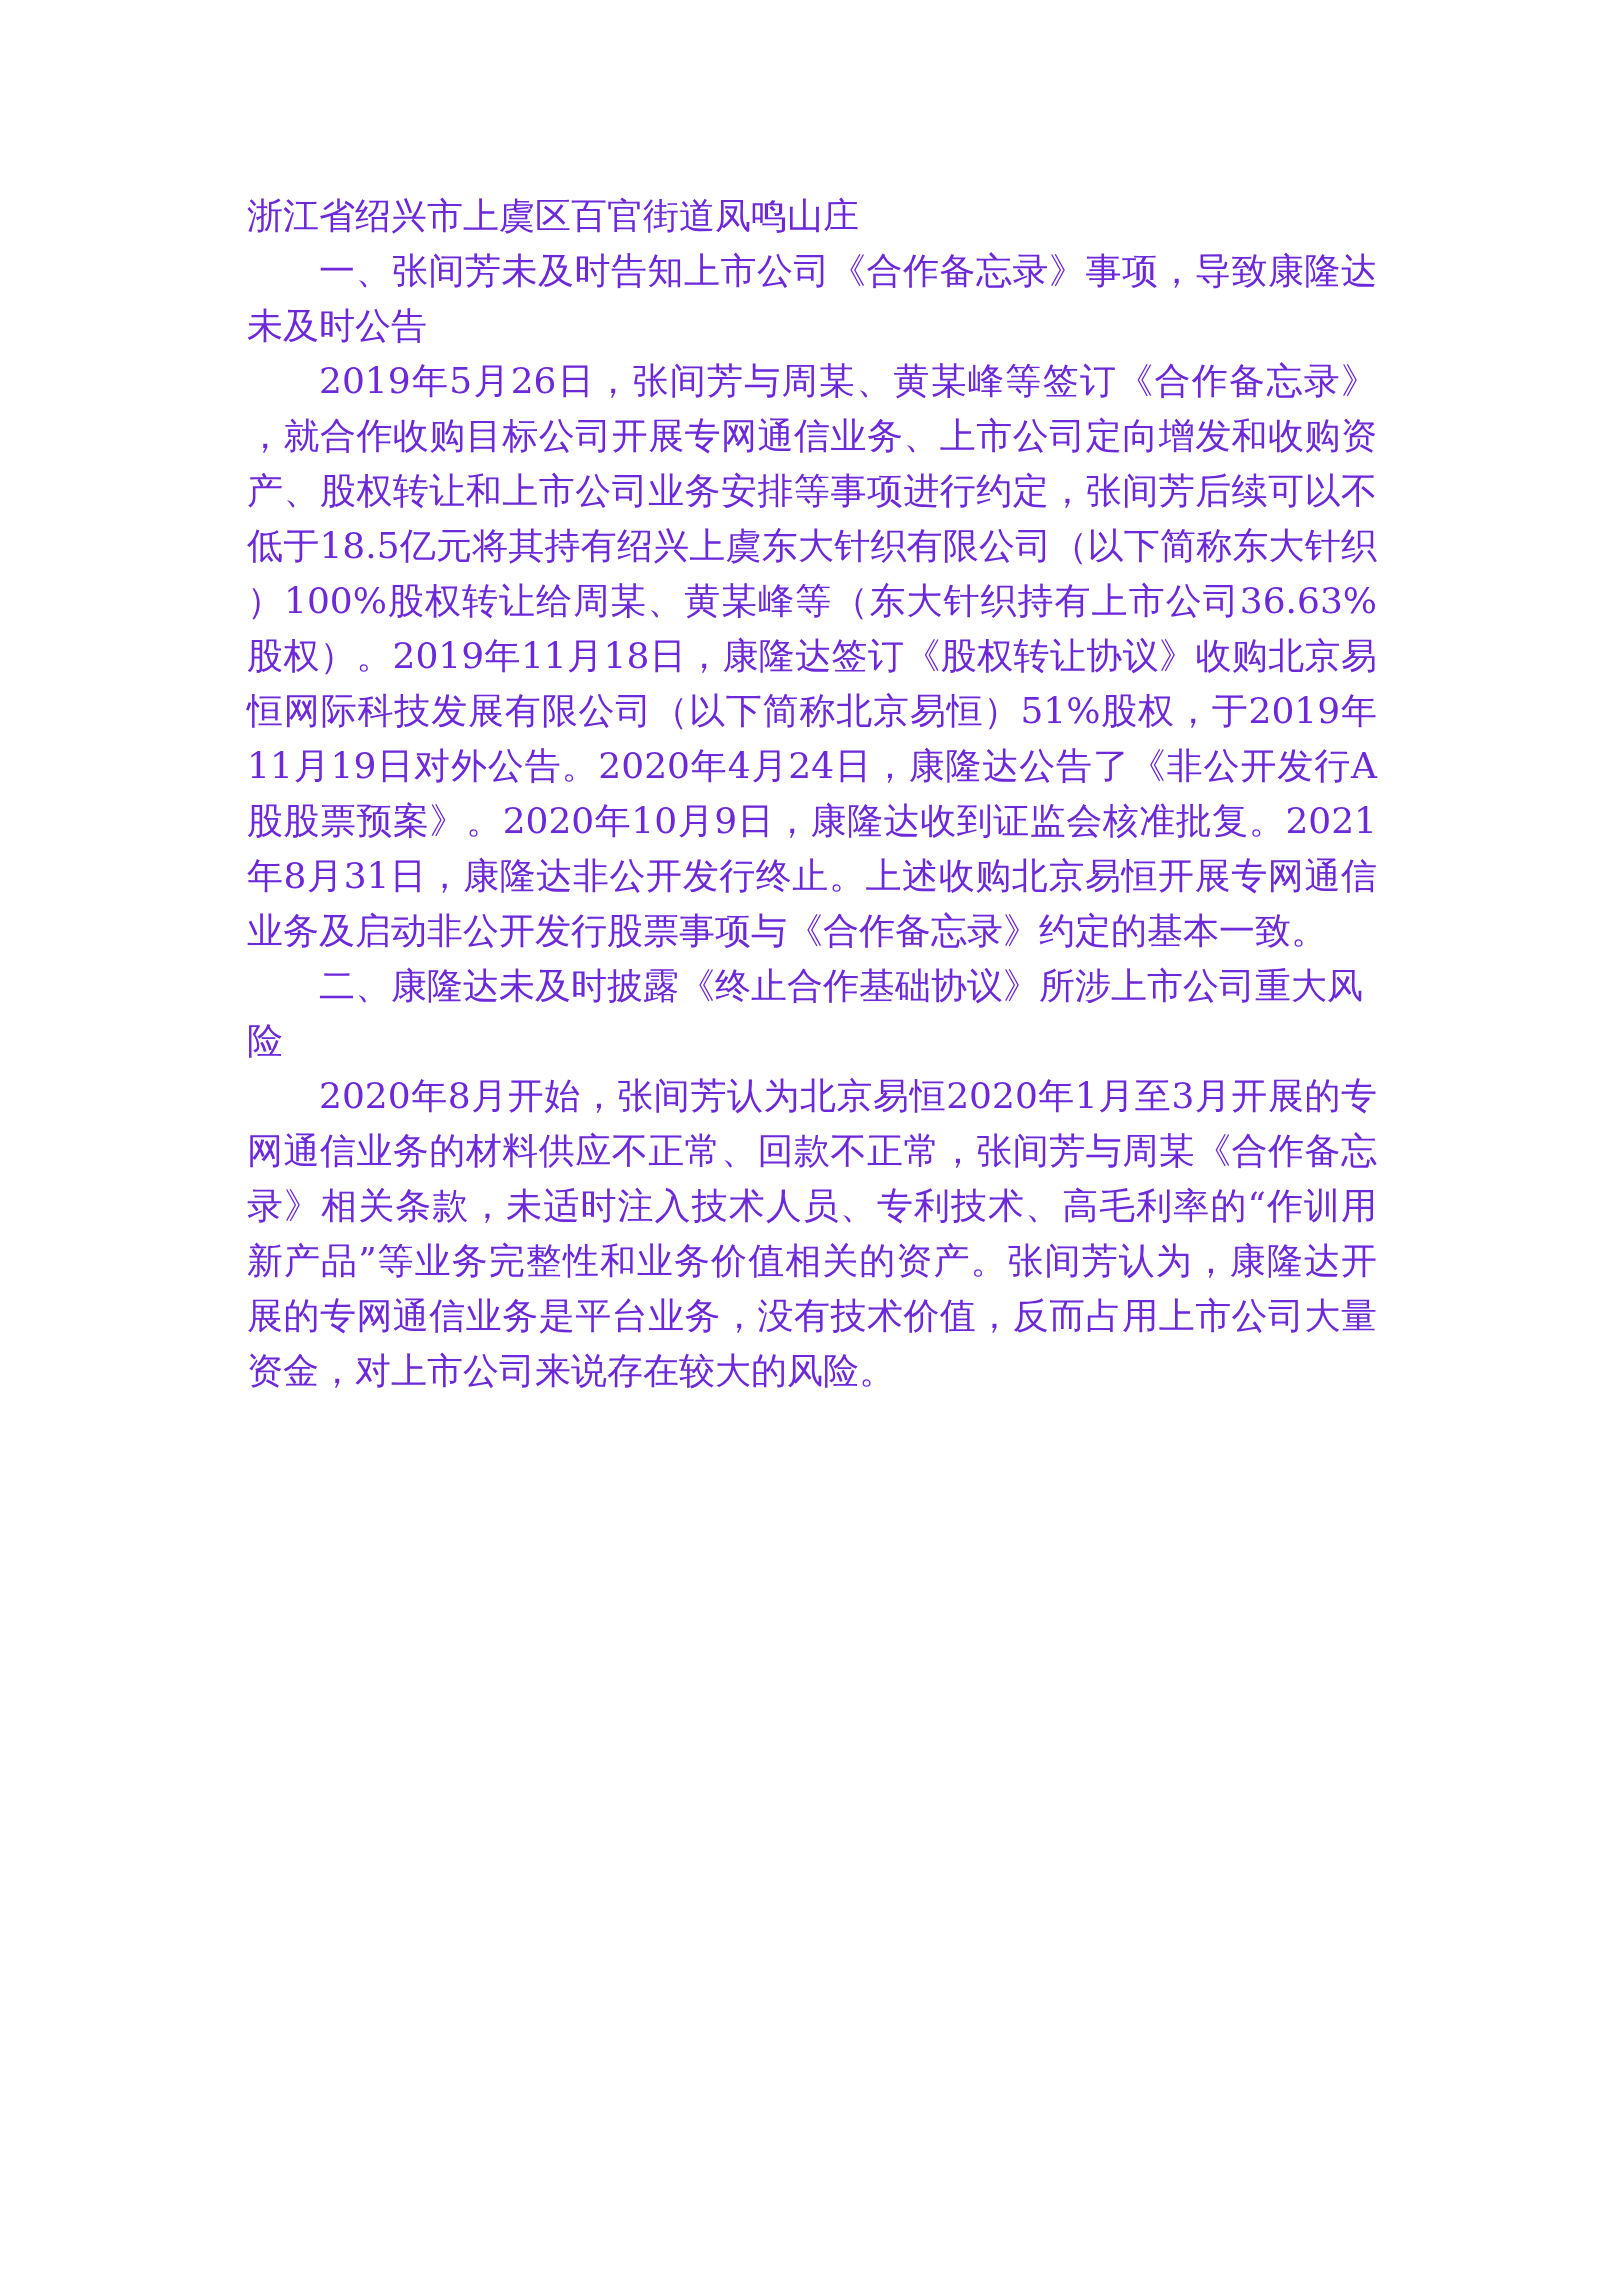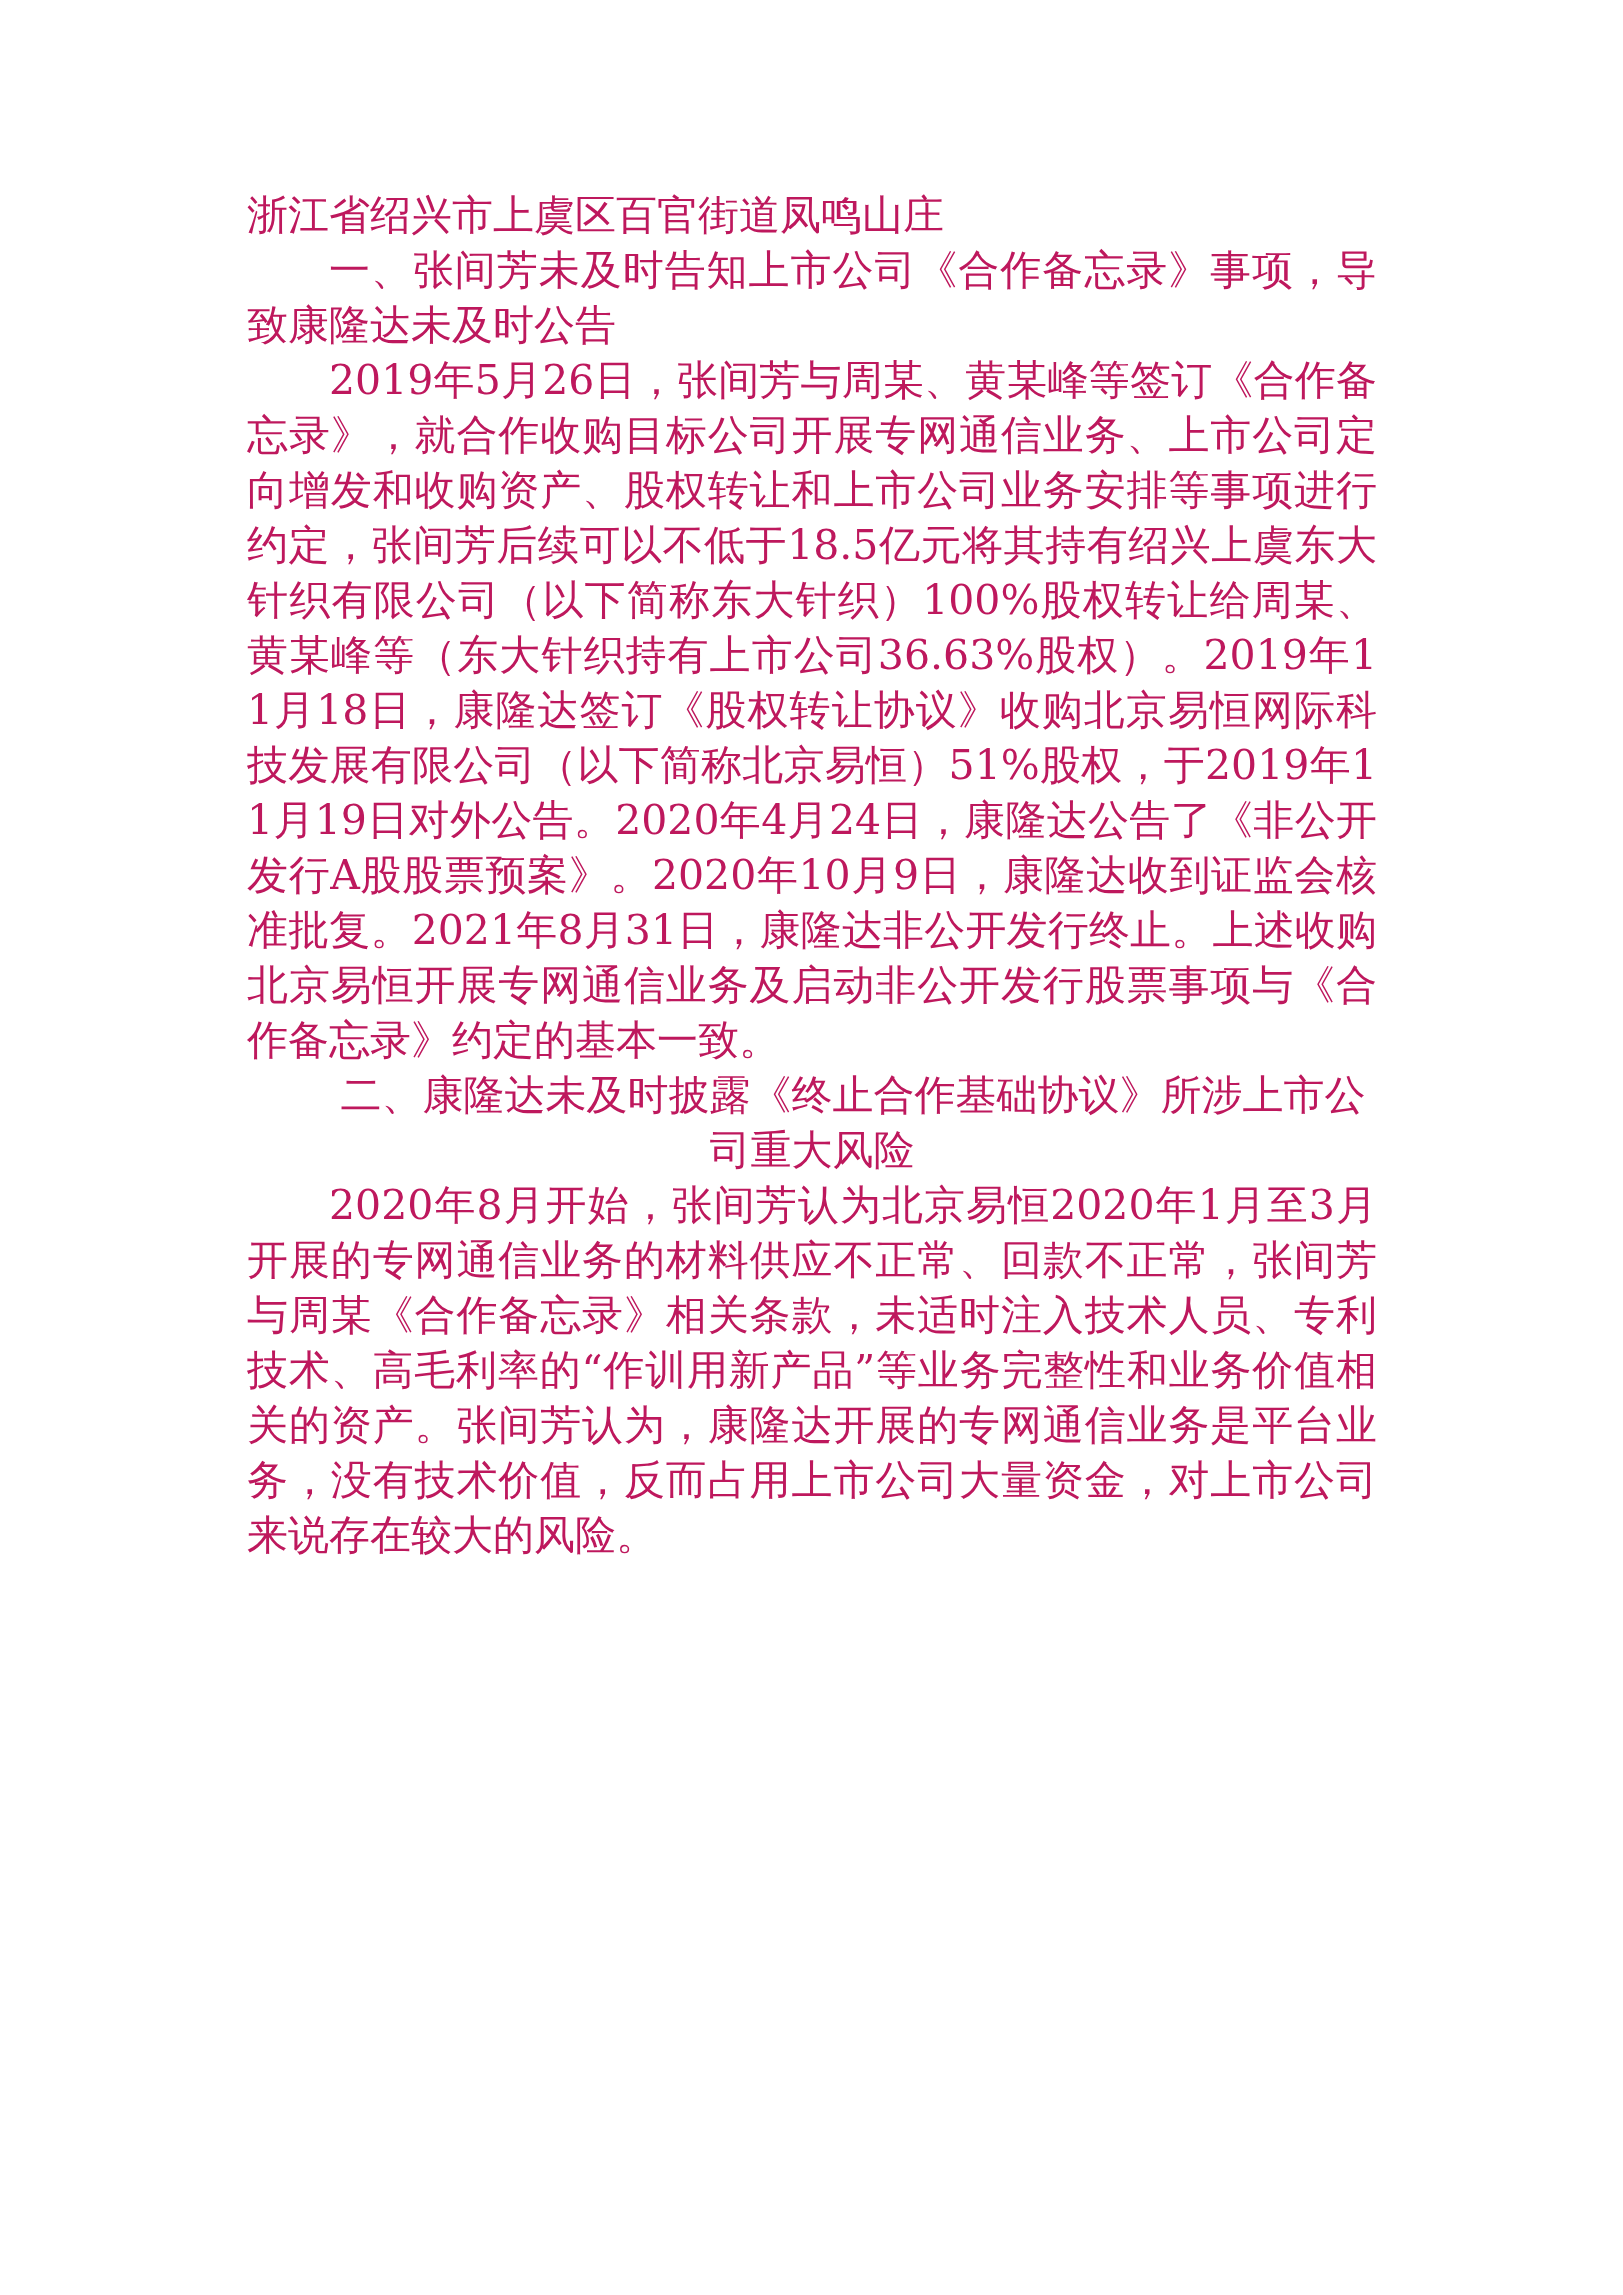--- a/index.html
+++ b/index.html
@@ -19,9 +19,9 @@
       top: 188px;
       width: 1130px;
       font-family: "DejaVu Serif", "Liberation Serif", serif;
-      font-size: 41px;
+      font-size: 36px;
       line-height: 55px;
-      color: #be185d;
+      color: #6d28d9;
       text-align: justify;
       text-justify: inter-character;
       letter-spacing: 0px;

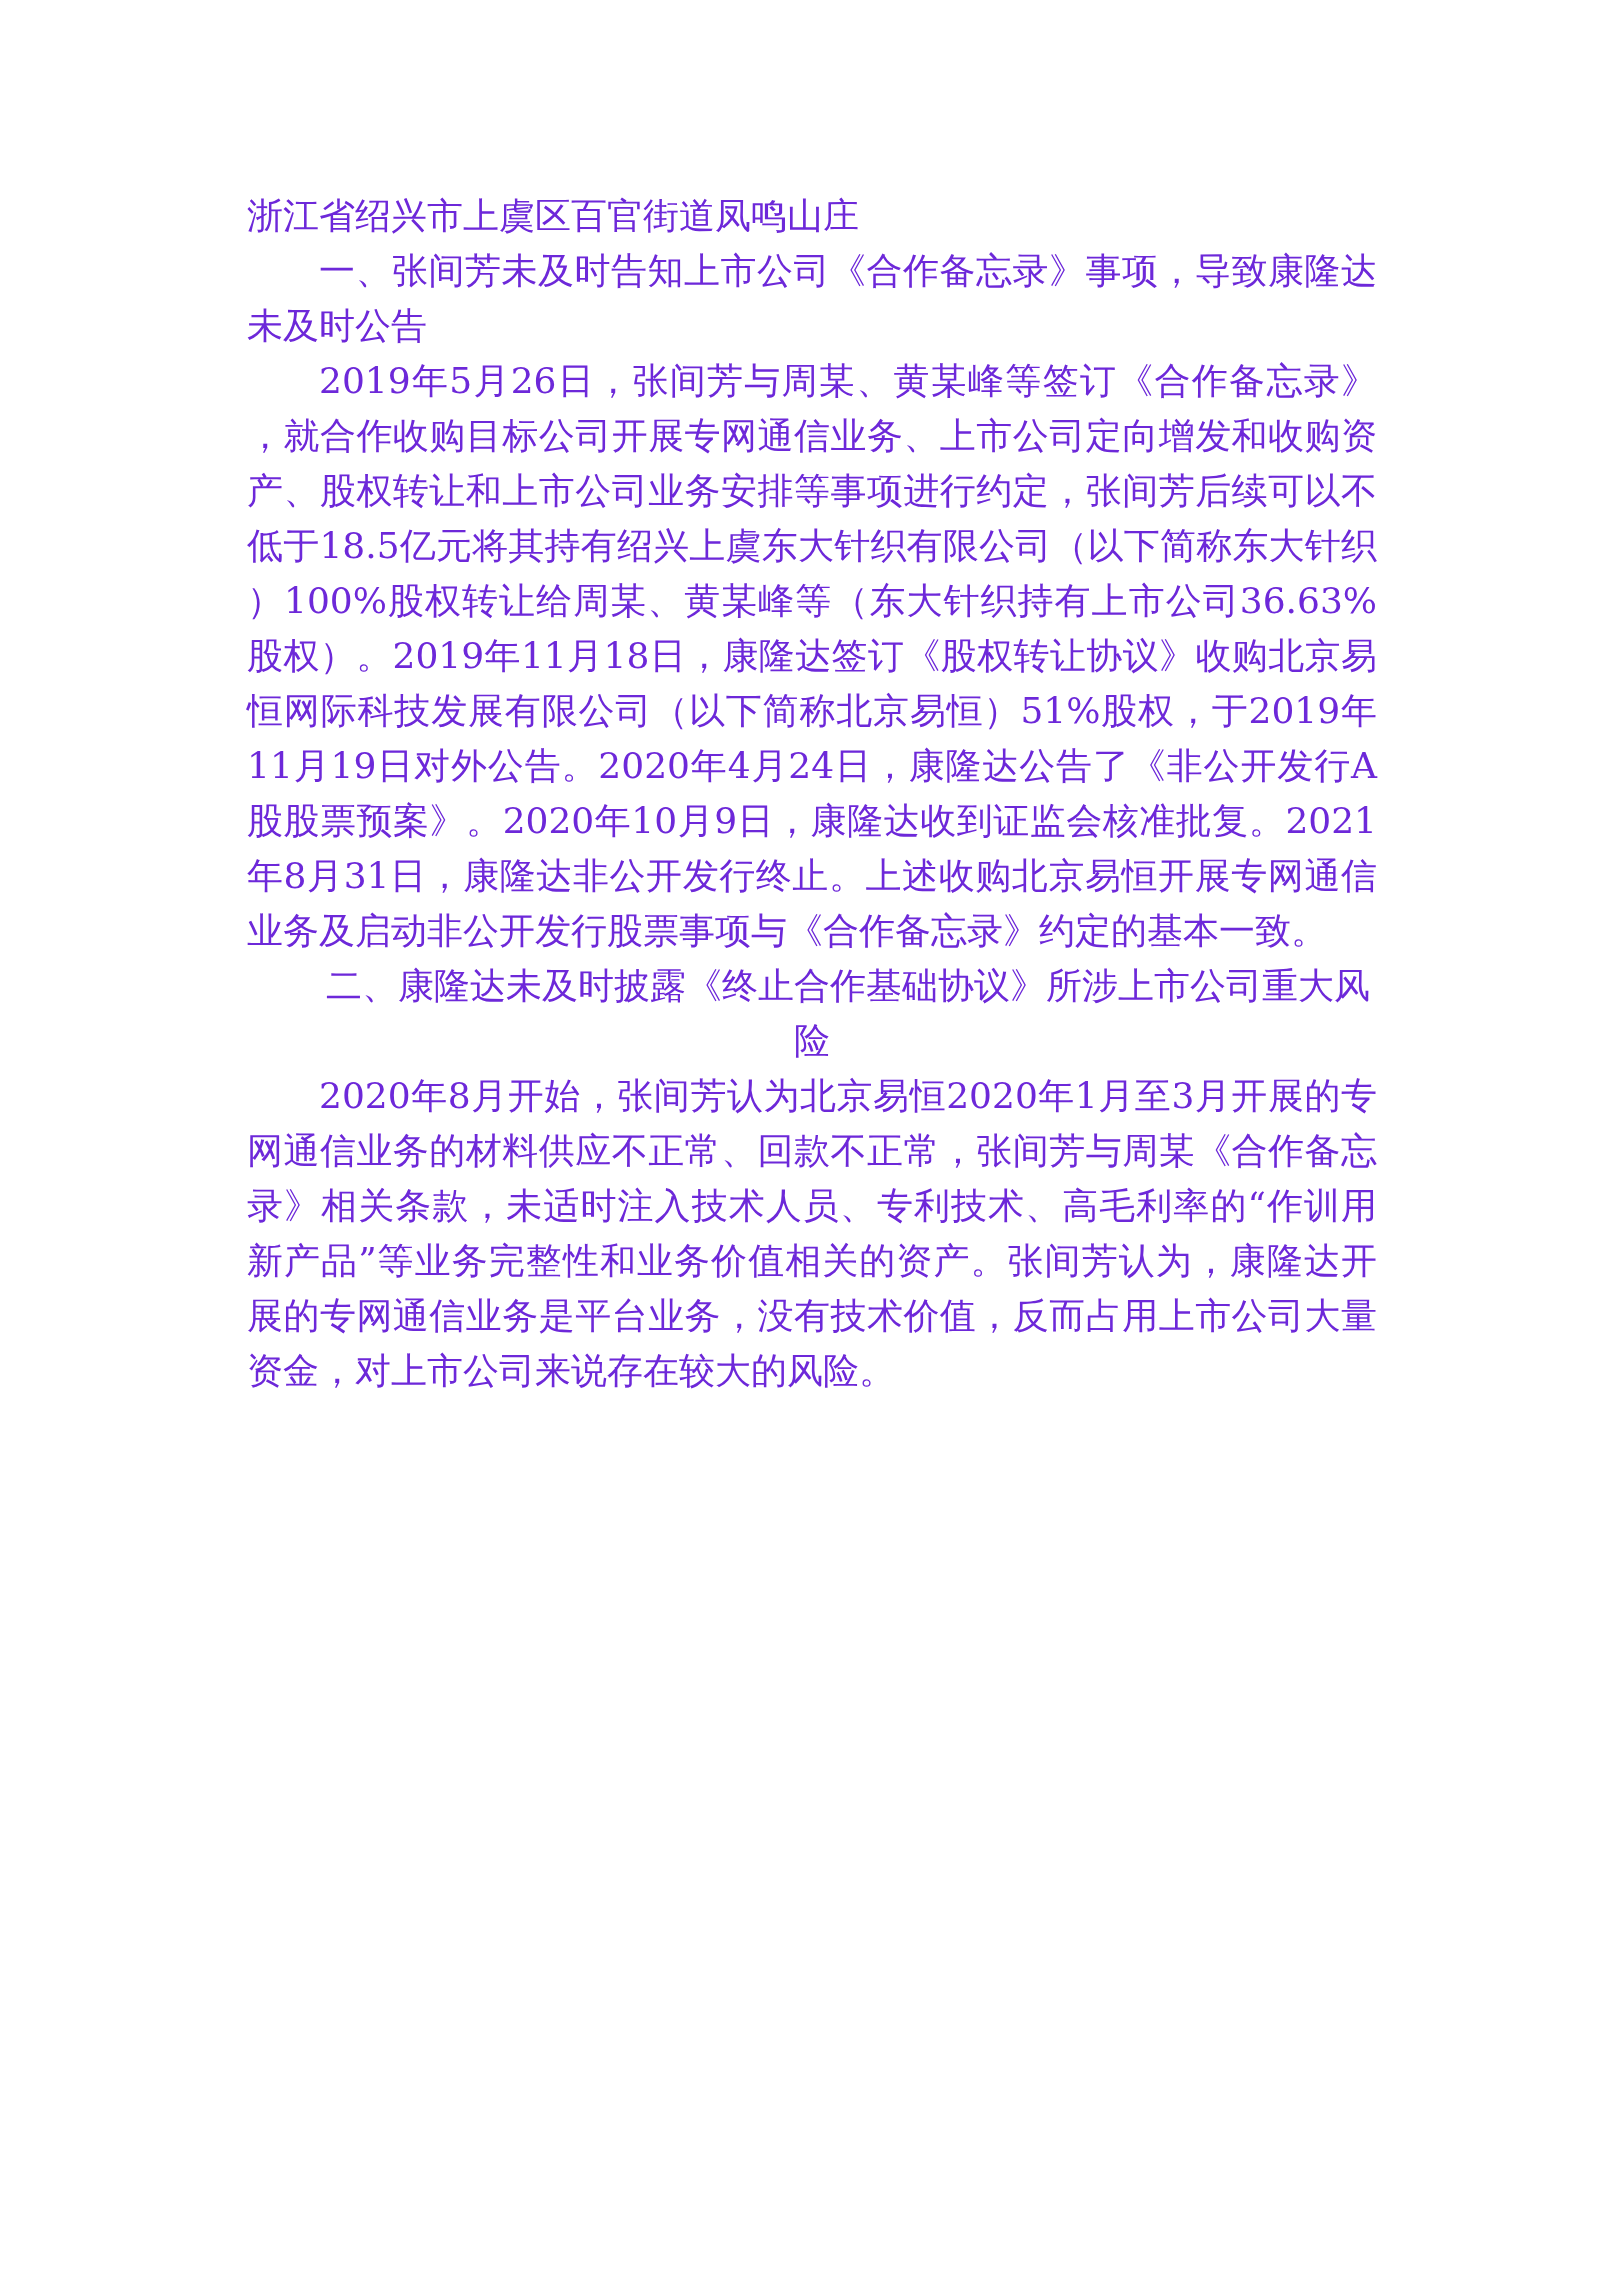--- a/index.html
+++ b/index.html
@@ -37,7 +37,7 @@
       text-indent: 0;
     }
     .para.heading {
-      text-align: center;
+      text-align: left;
     }
   </style>
 </head>

